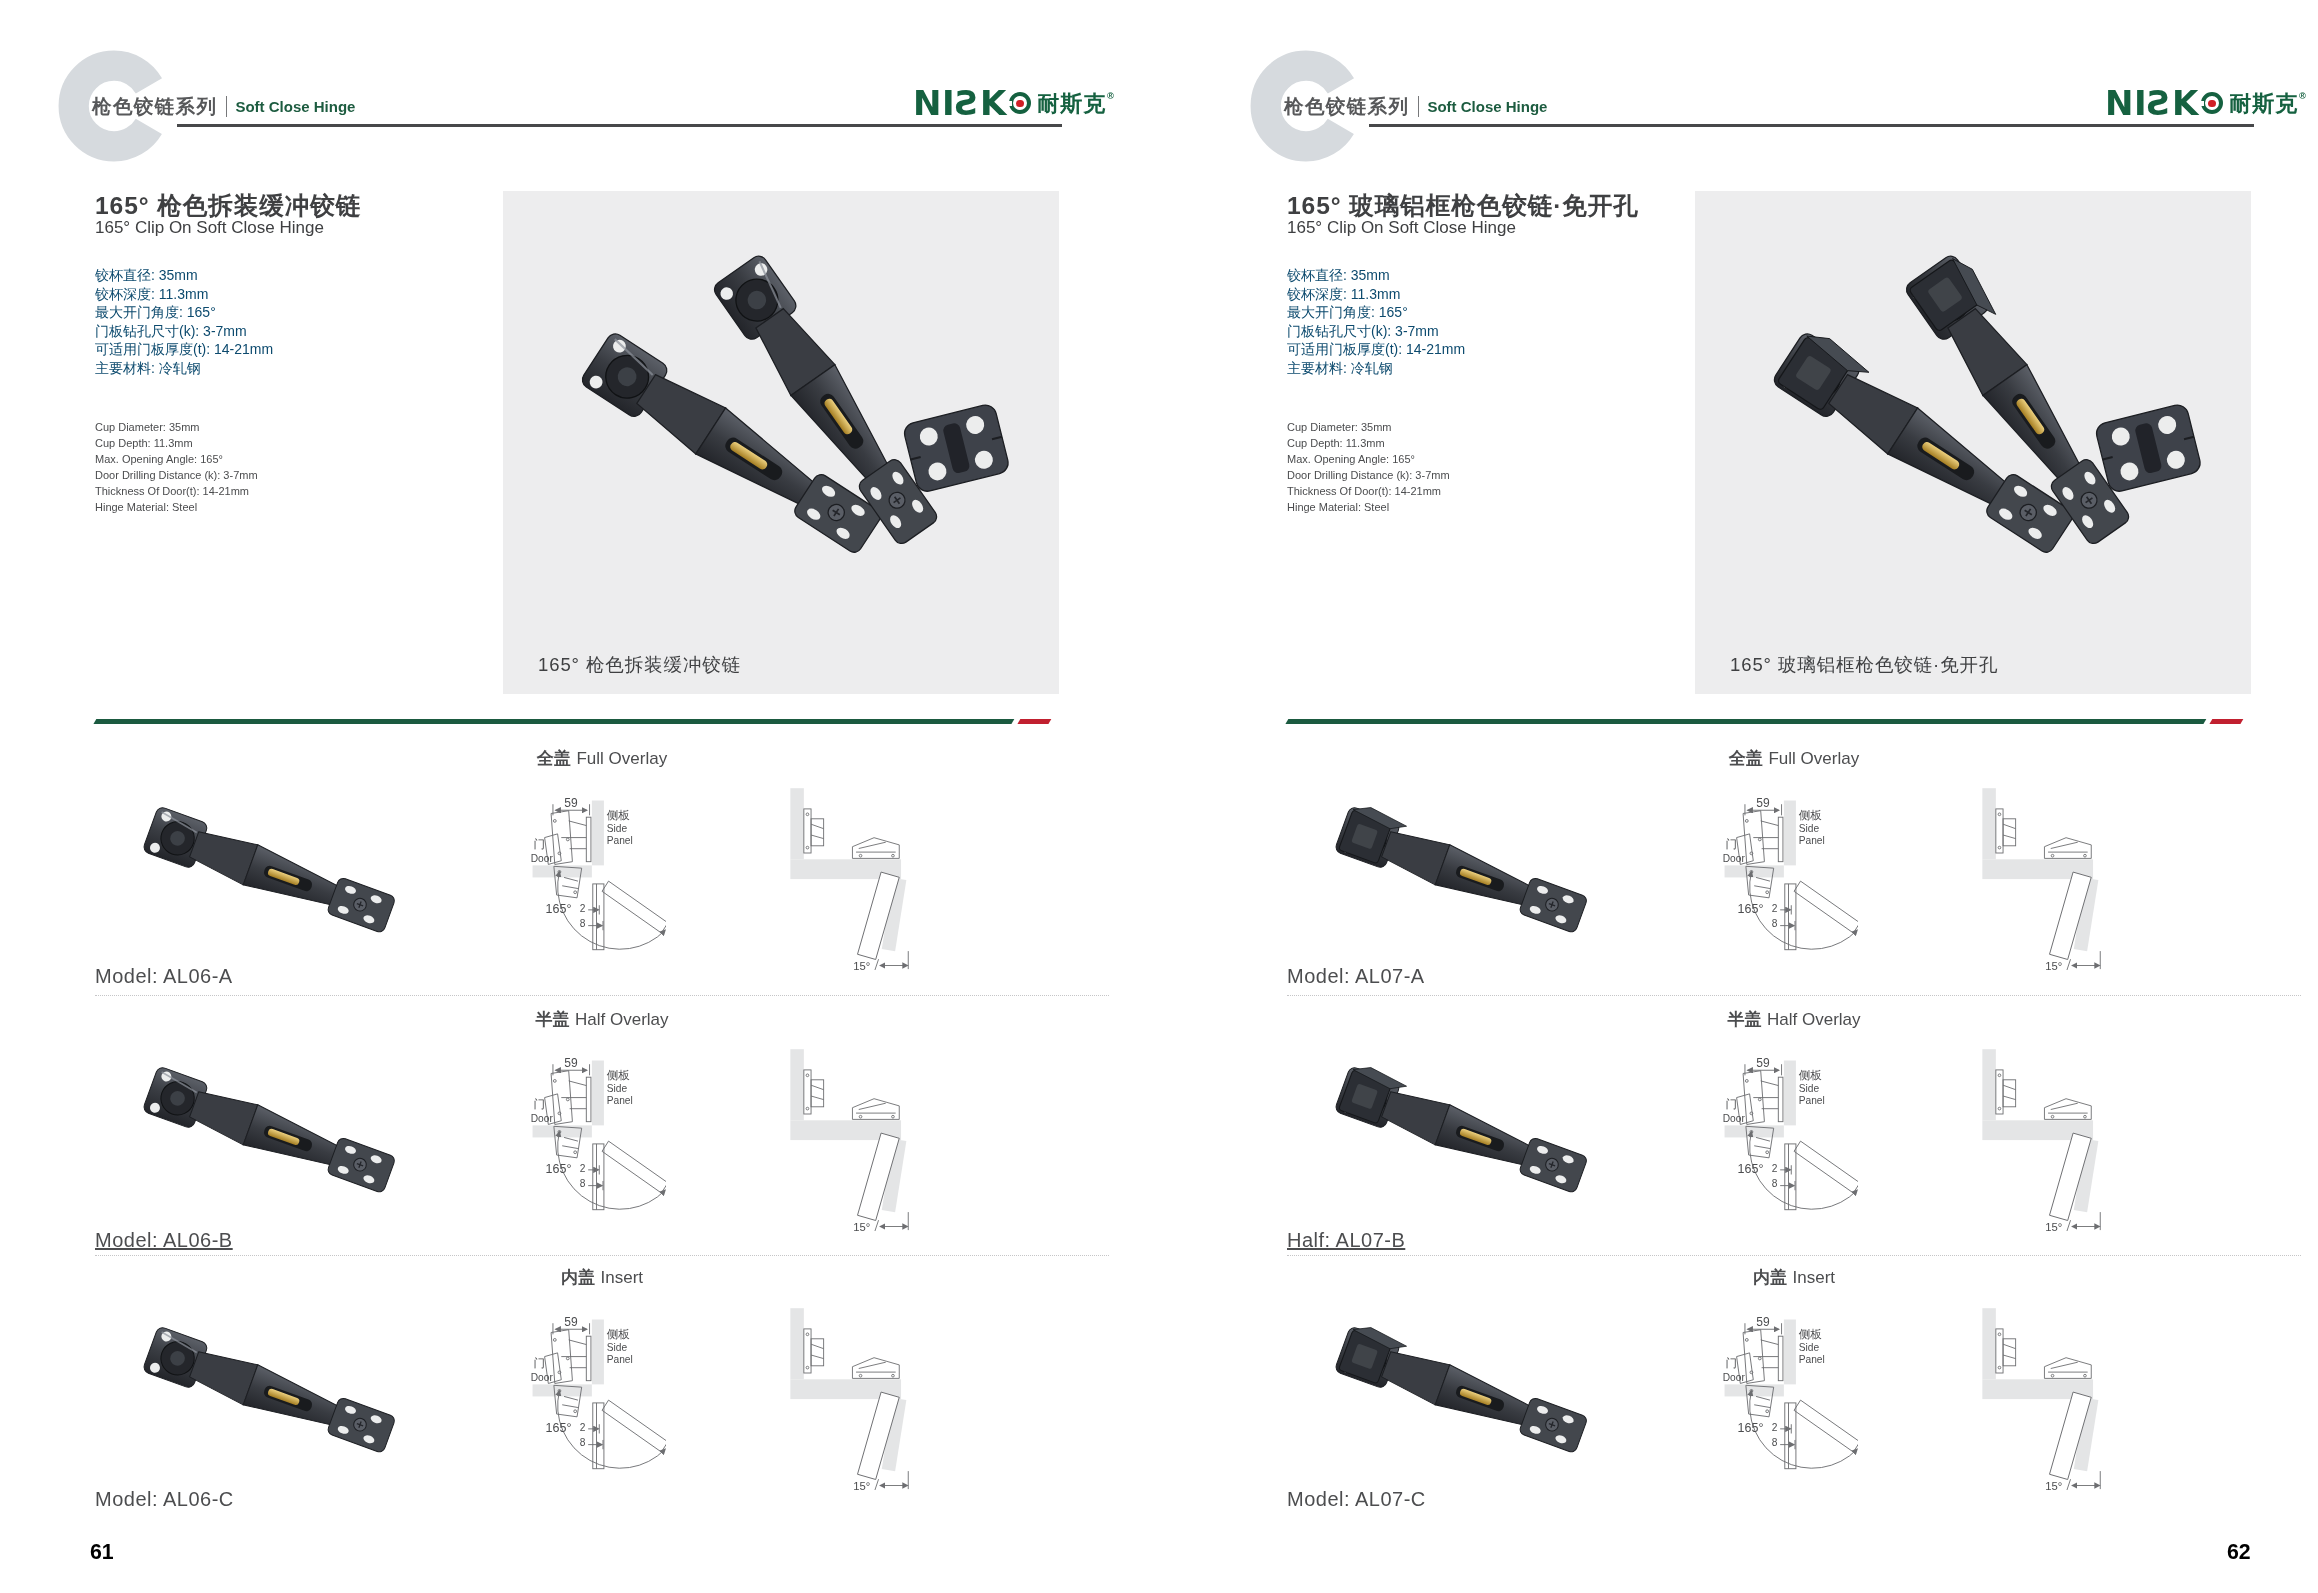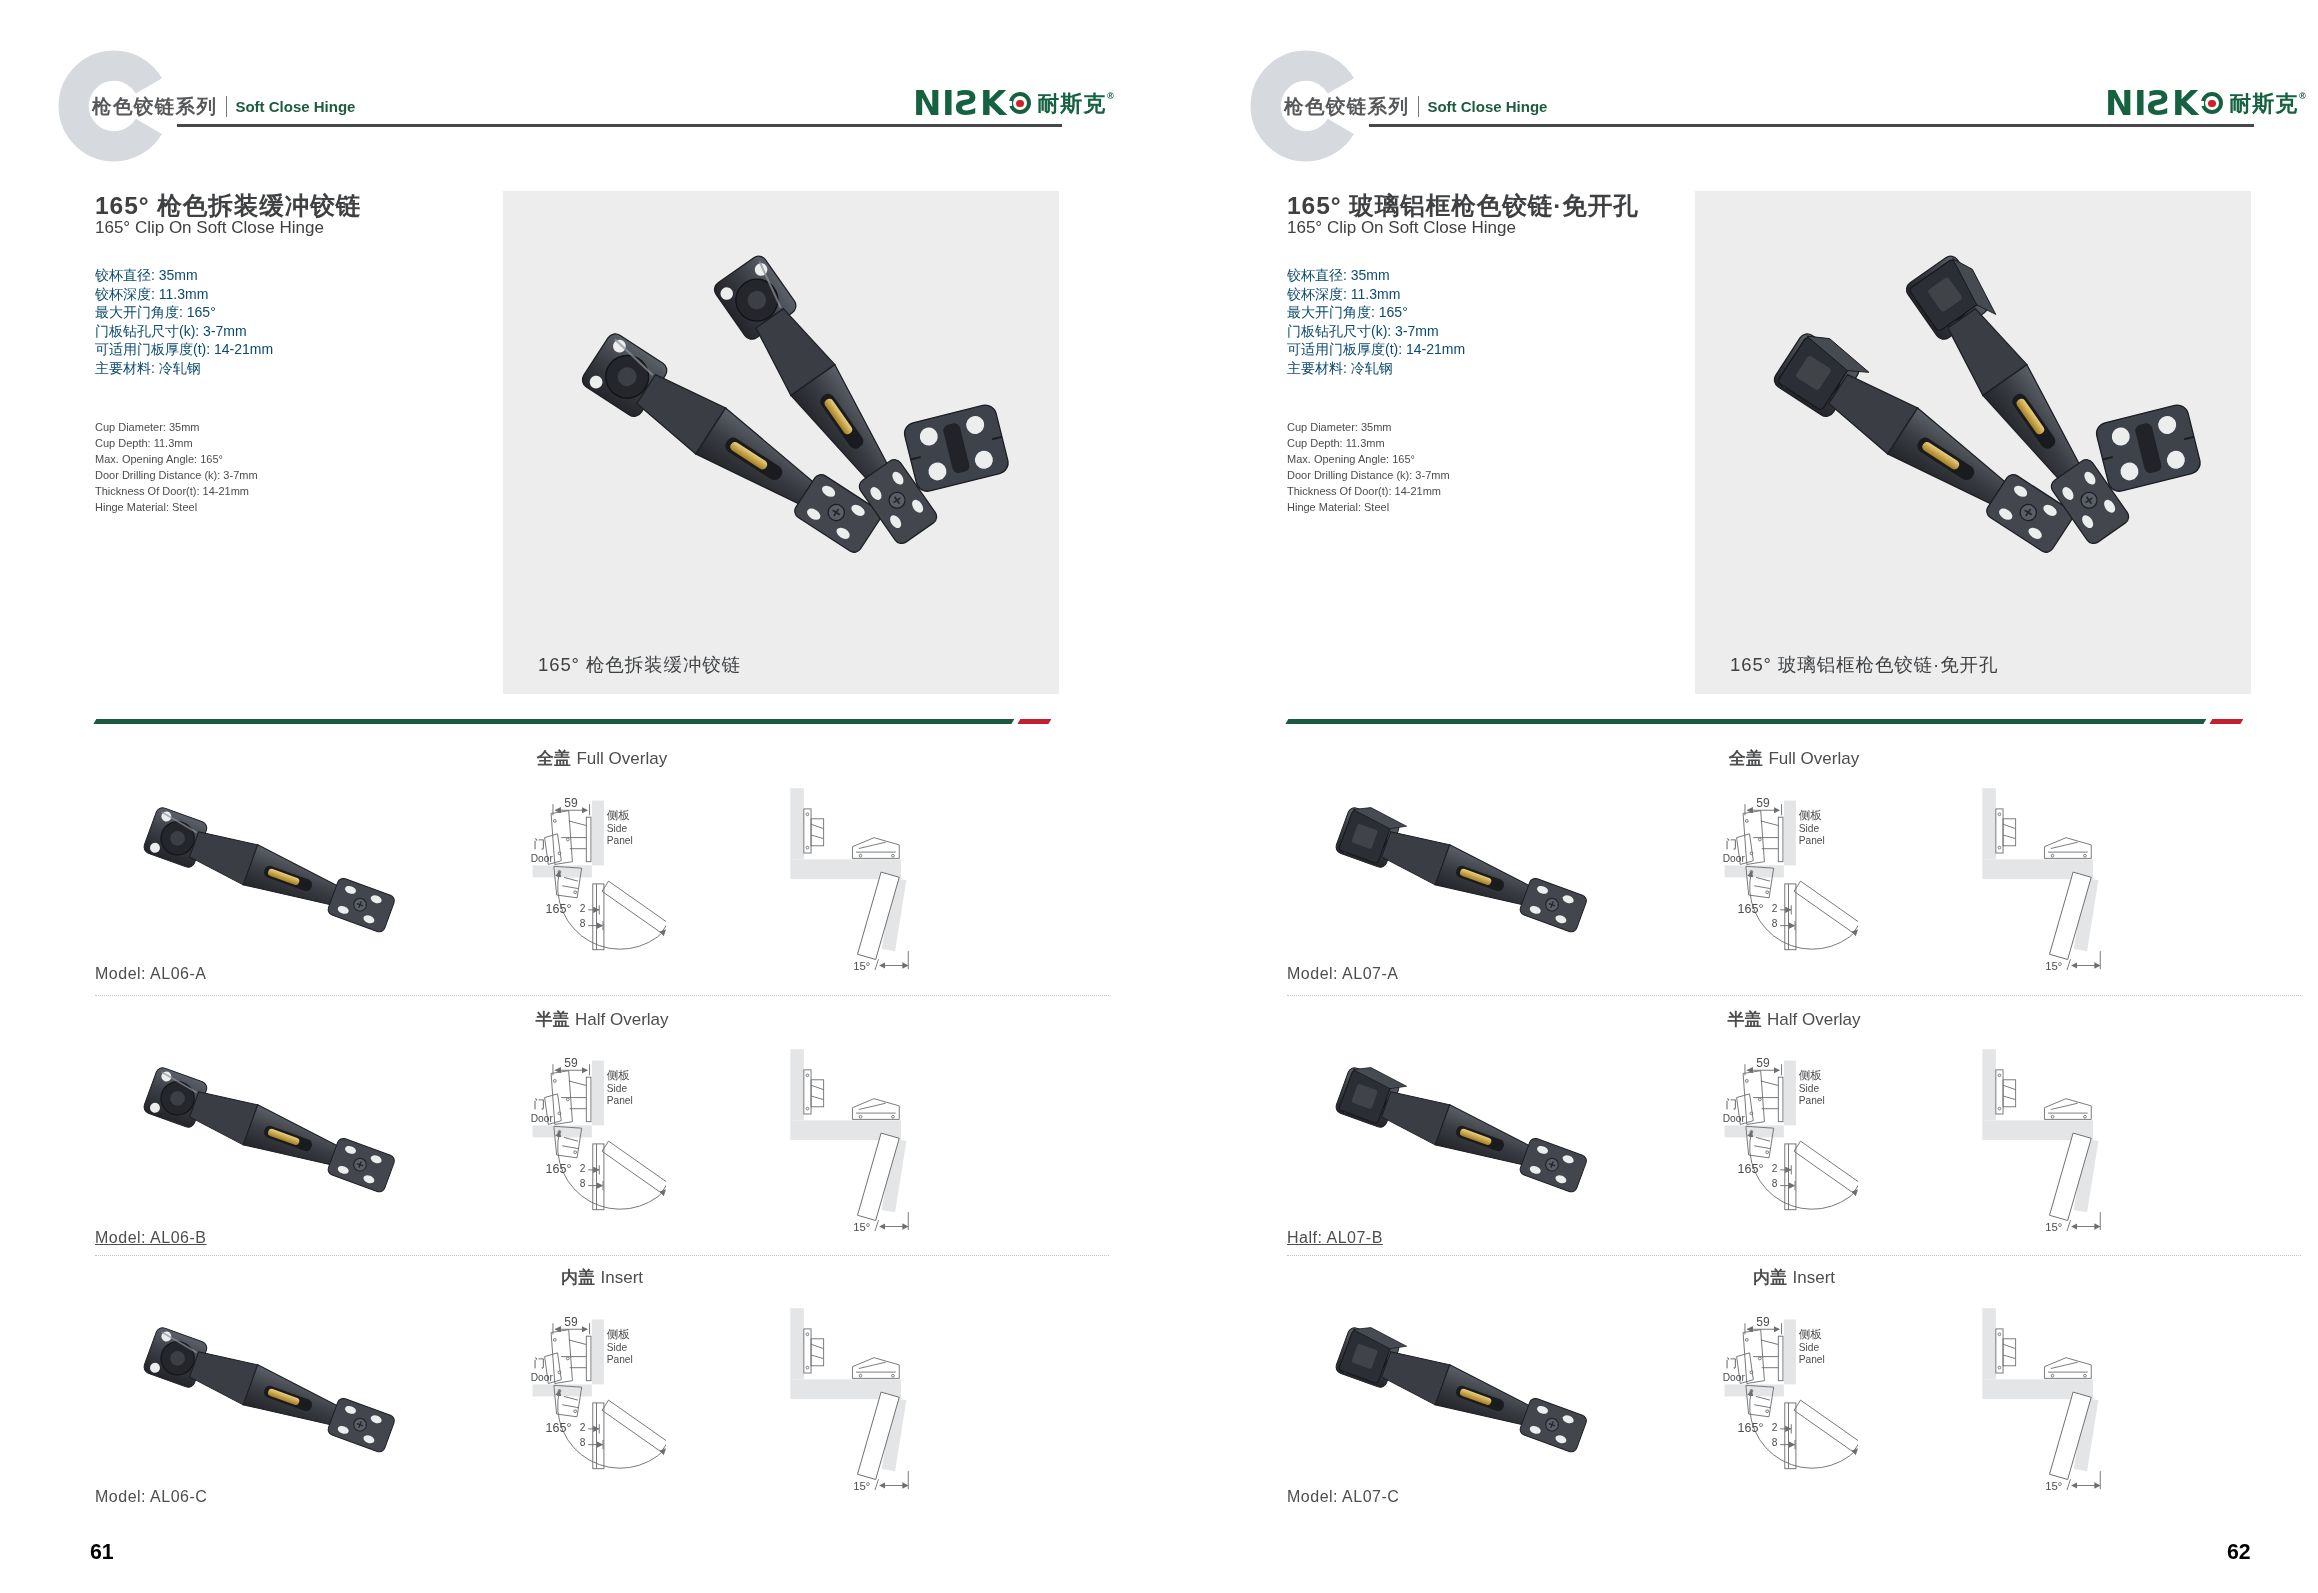--- a/index.html
+++ b/index.html
@@ -50,7 +50,7 @@
   .id1{top:785px;} .id2{top:1045px;} .id3{top:1304px;}
   .cdiag{position:absolute;left:764px;width:158px;height:189px;}
   .cd1{top:773px;} .cd2{top:1034px;} .cd3{top:1293px;}
-  .model{position:absolute;left:95px;font-size:16px;color:#4c4d4f;letter-spacing:0.5px;white-space:nowrap;}
+  .model{position:absolute;left:95px;font-size:20px;color:#4c4d4f;letter-spacing:0.5px;white-space:nowrap;}
   .md1{top:957px;} .md2{top:1221px;text-decoration:underline;} .md3{top:1480px;}
   .dotline{position:absolute;left:95px;width:1014px;height:0;border-top:1.9px dotted #c6c6c8;}
   .dl1{top:987px;} .dl2{top:1247px;}

